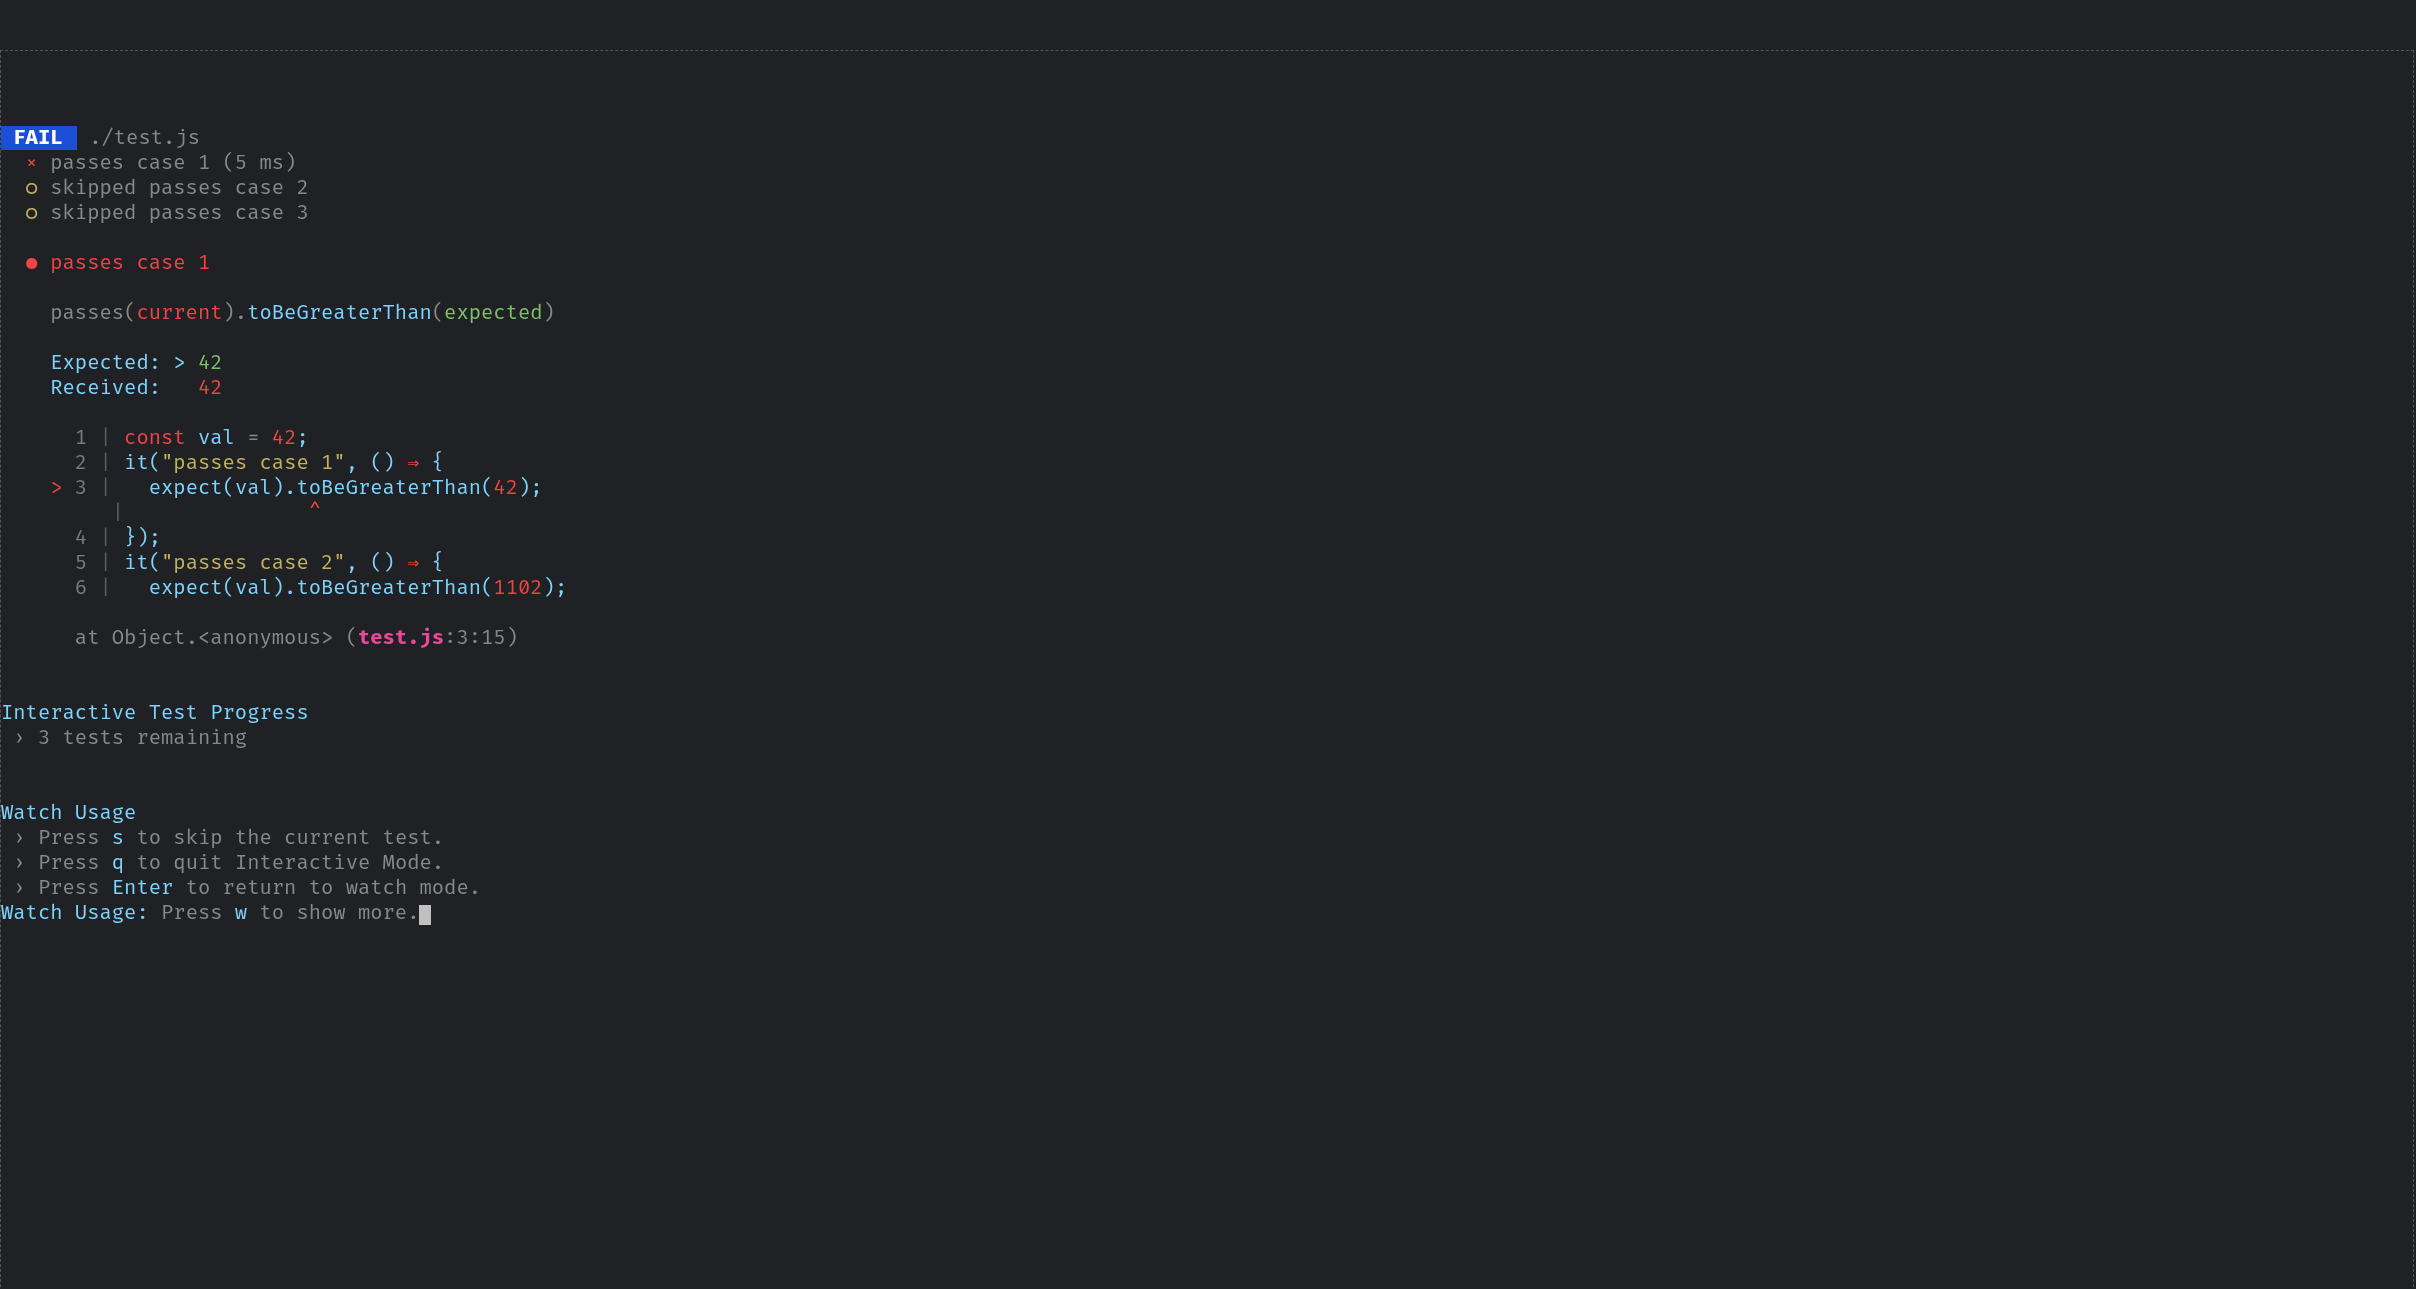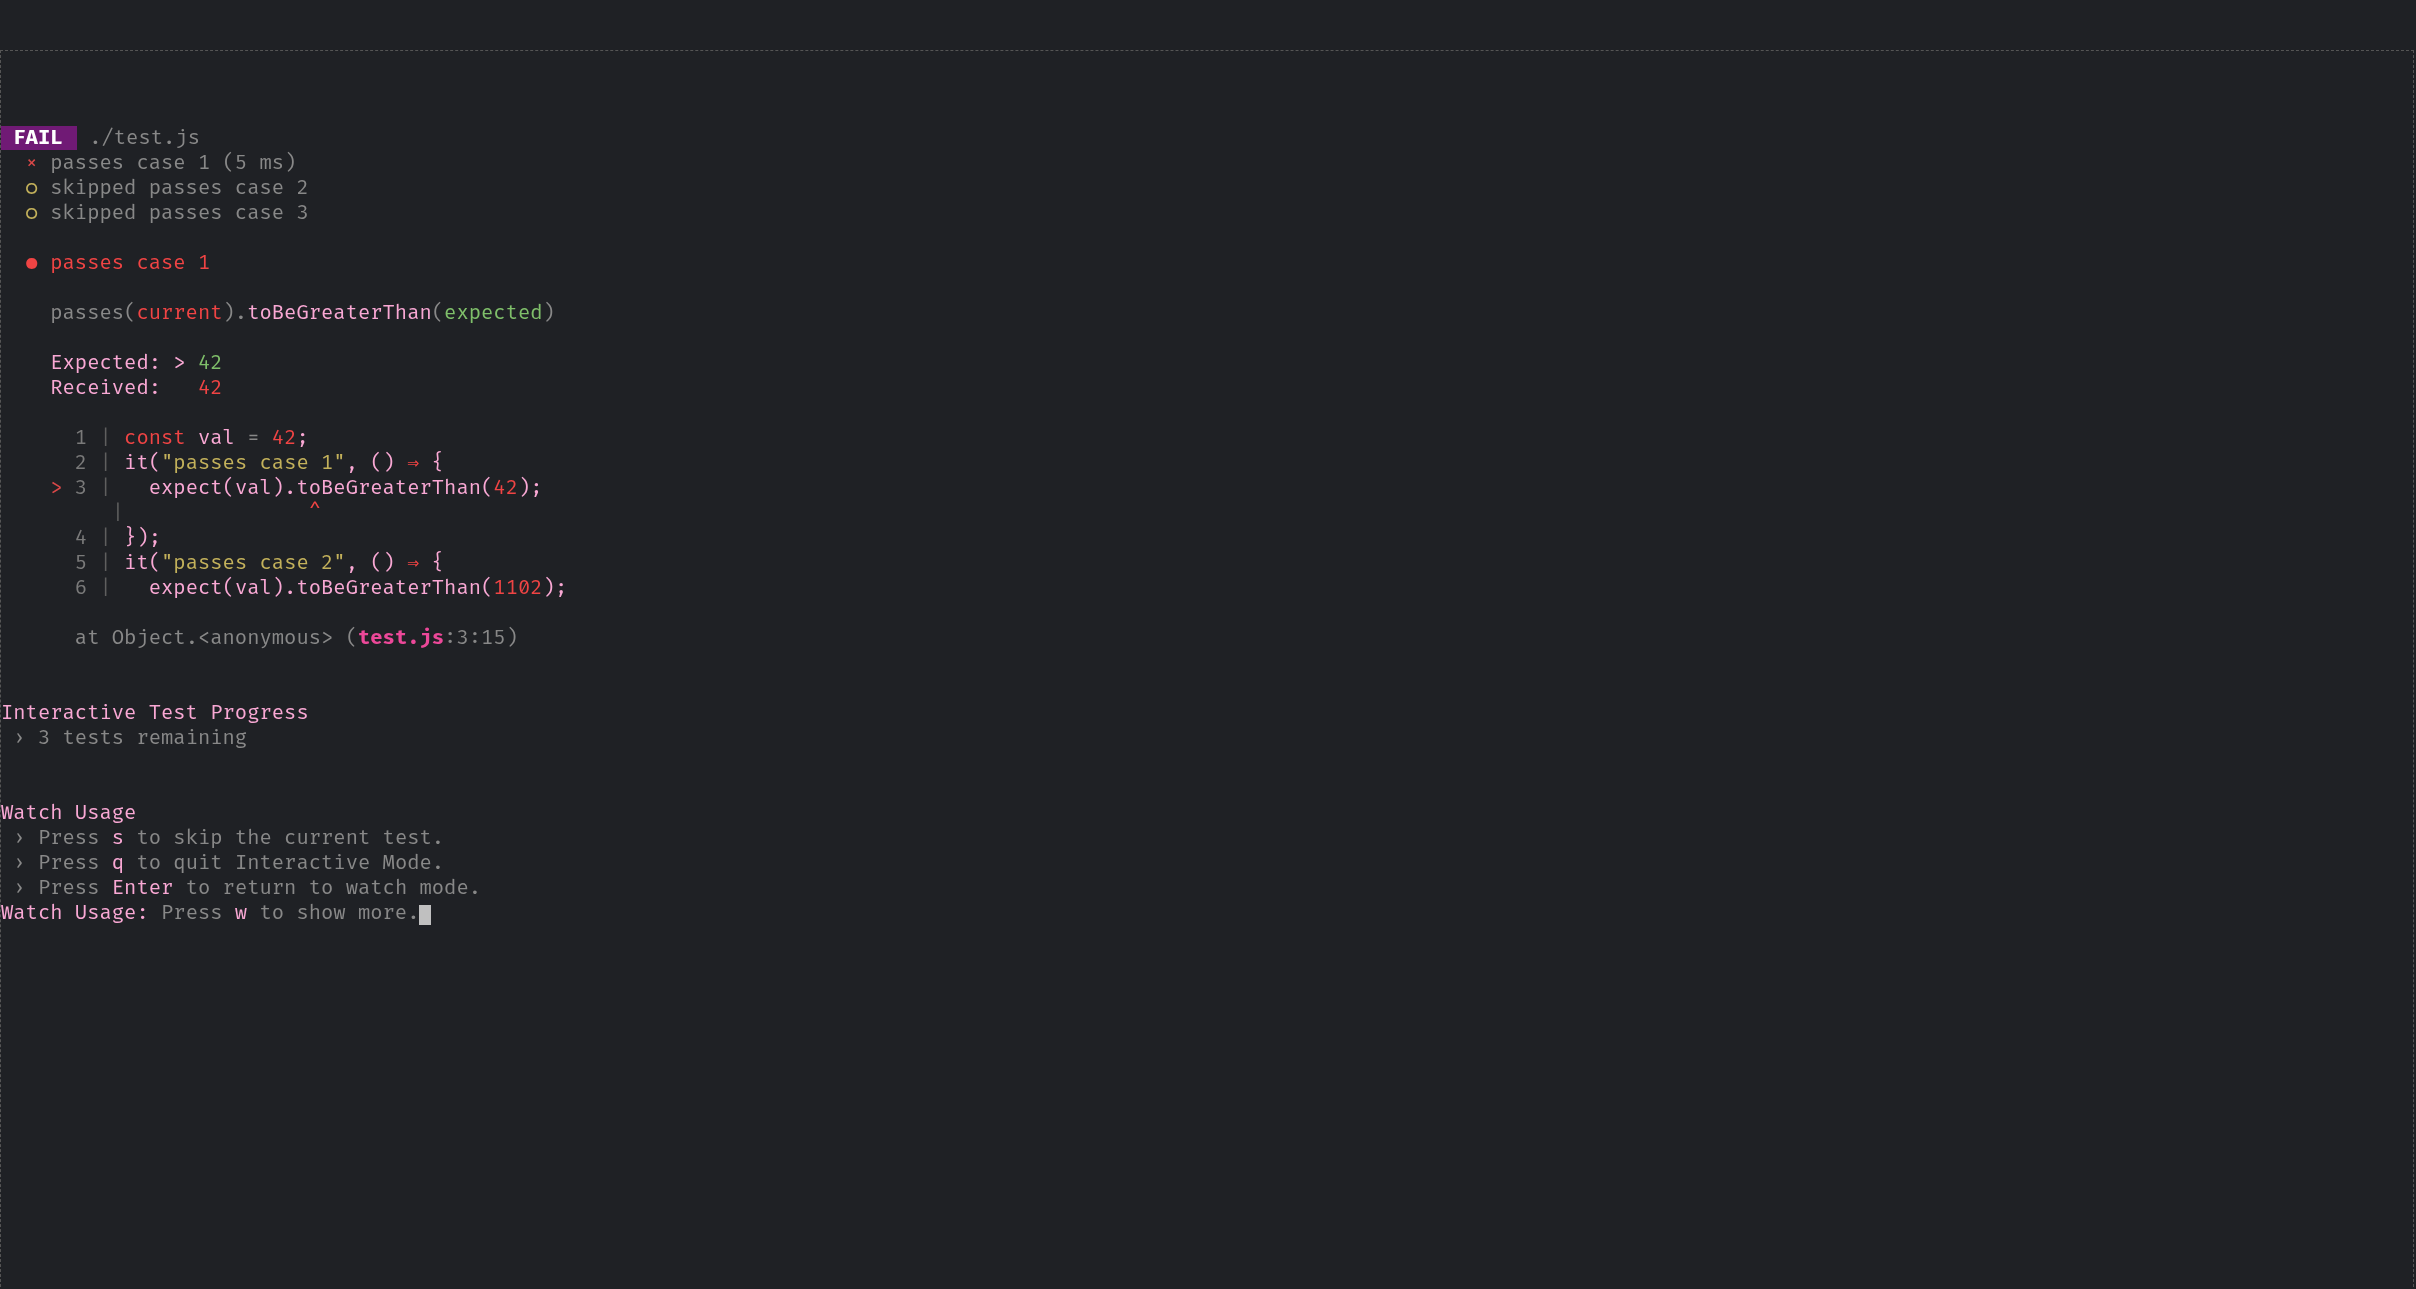--- a/index.html
+++ b/index.html
@@ -31,7 +31,7 @@
   .cyan   { color: #ec4899; font-weight: bold; }
 
   .fail-badge {
-    background: #701a75;
+    background: #1d4ed8;
     color: #ffffff;
     font-weight: bold;
     padding: 0 2px 0 0;

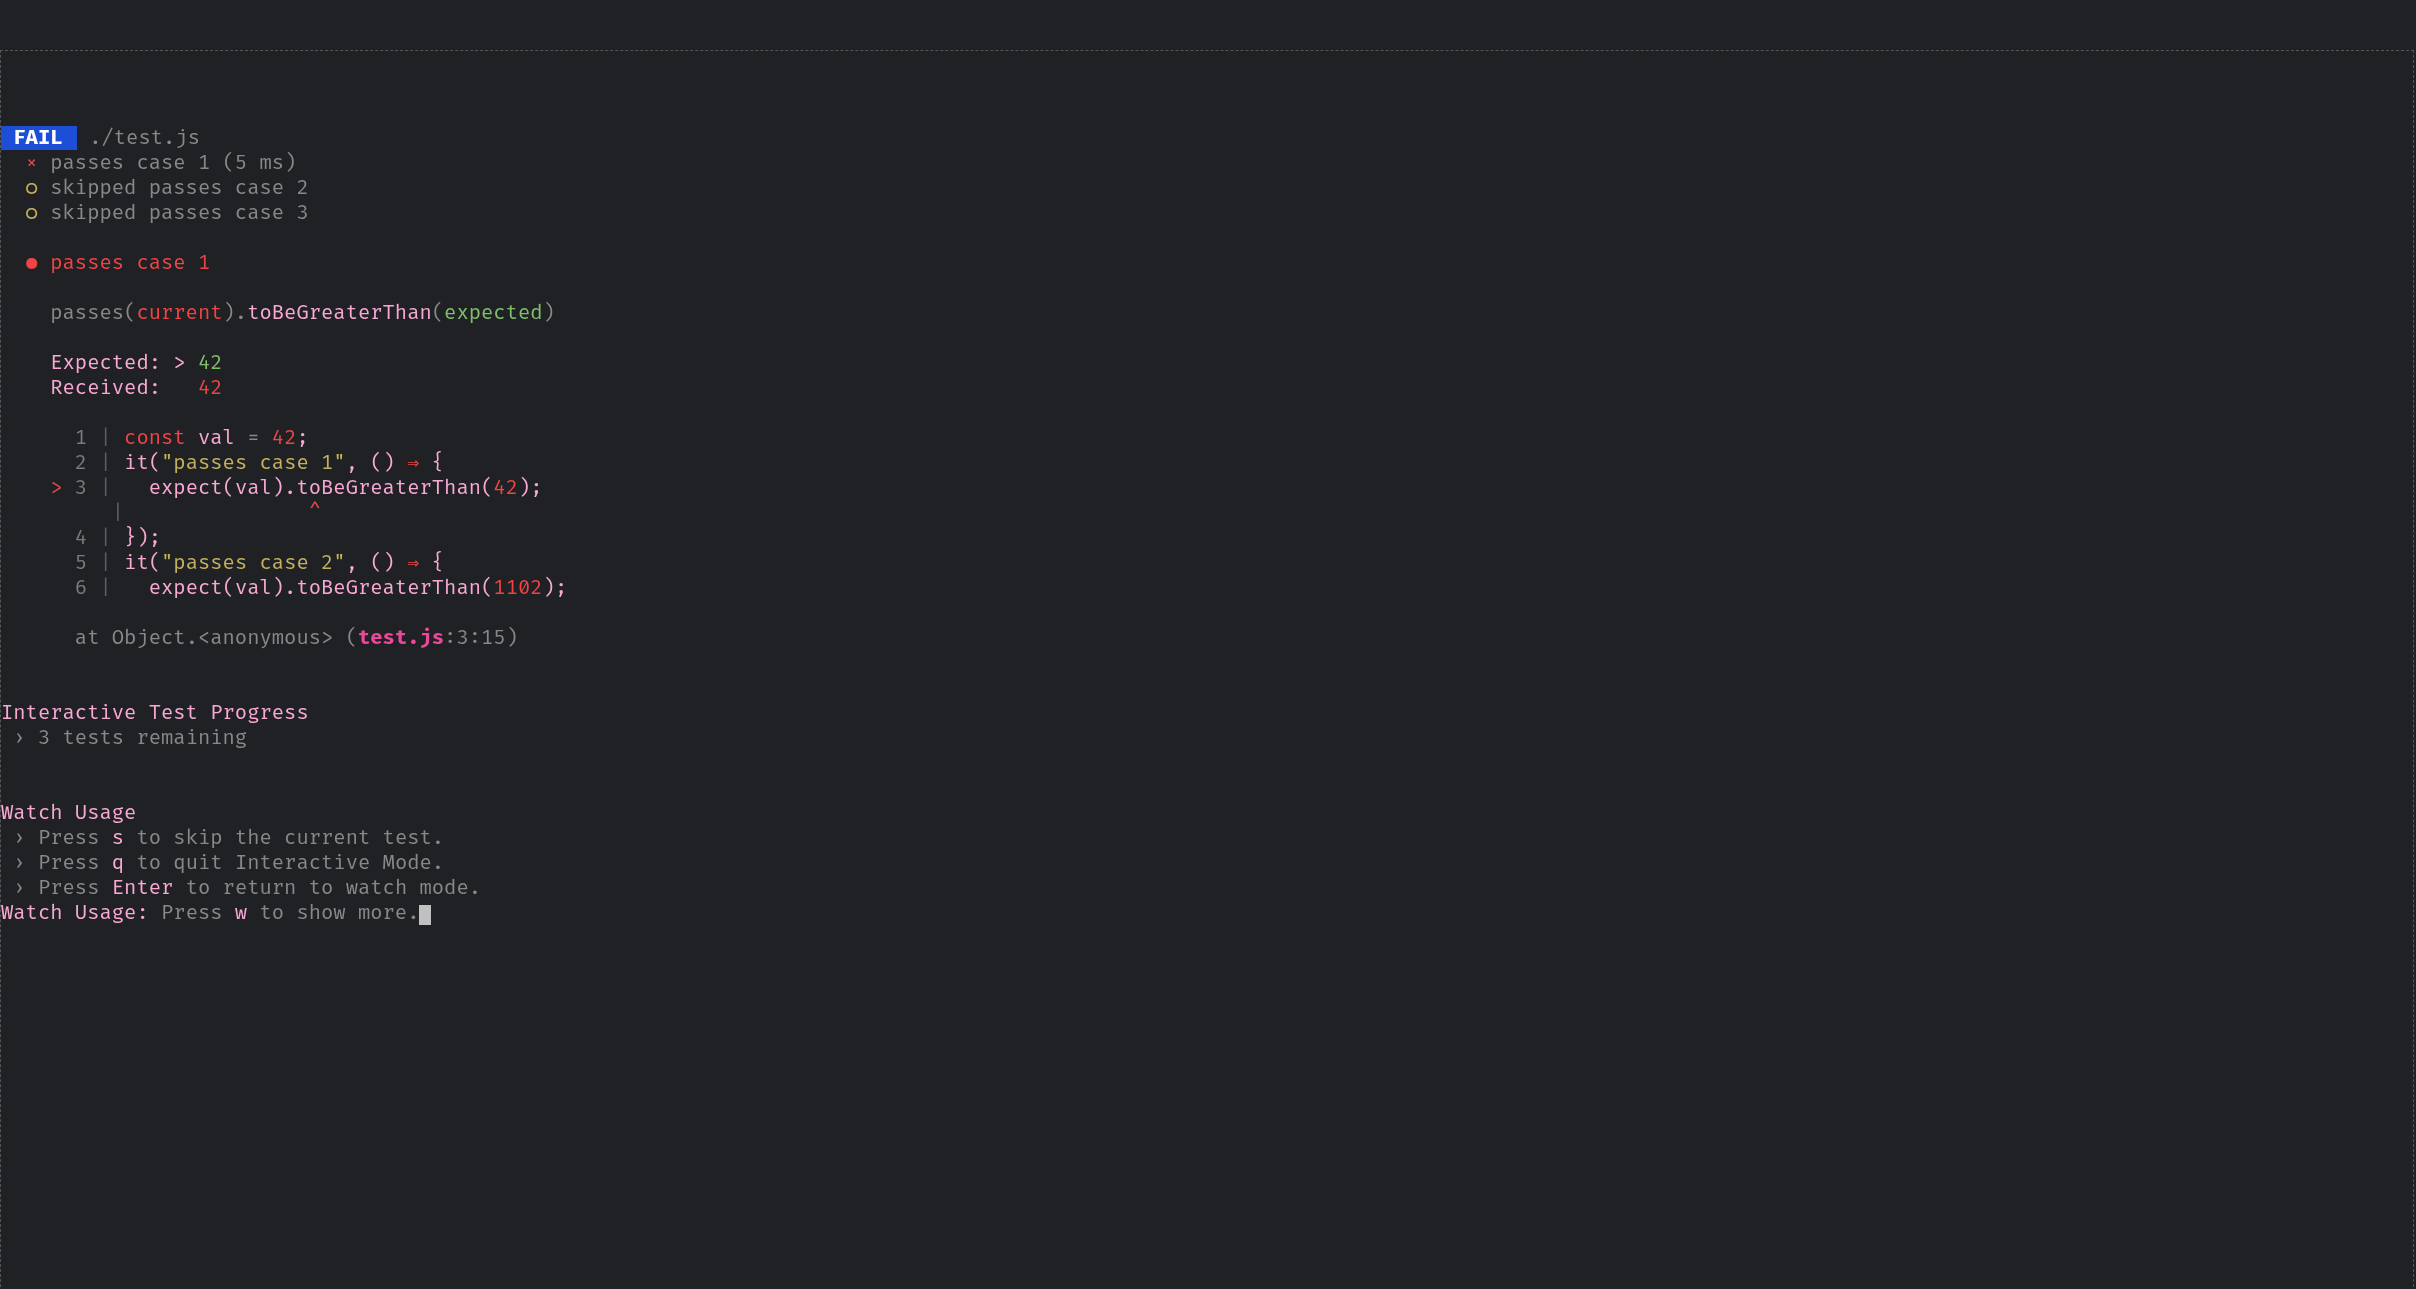--- a/index.html
+++ b/index.html
@@ -22,7 +22,7 @@
     overflow: hidden;
   }
   .dim    { color: #888; text-align: center; }
-  .white  { color: #f9a8d4; }
+  .white  { color: #7dd3fc; }
   .red    { color: #d94848; }
   .brightred { color: #f04444; }
   .brightgreen { color: #7fbf6a; margin-top: 32px; }

